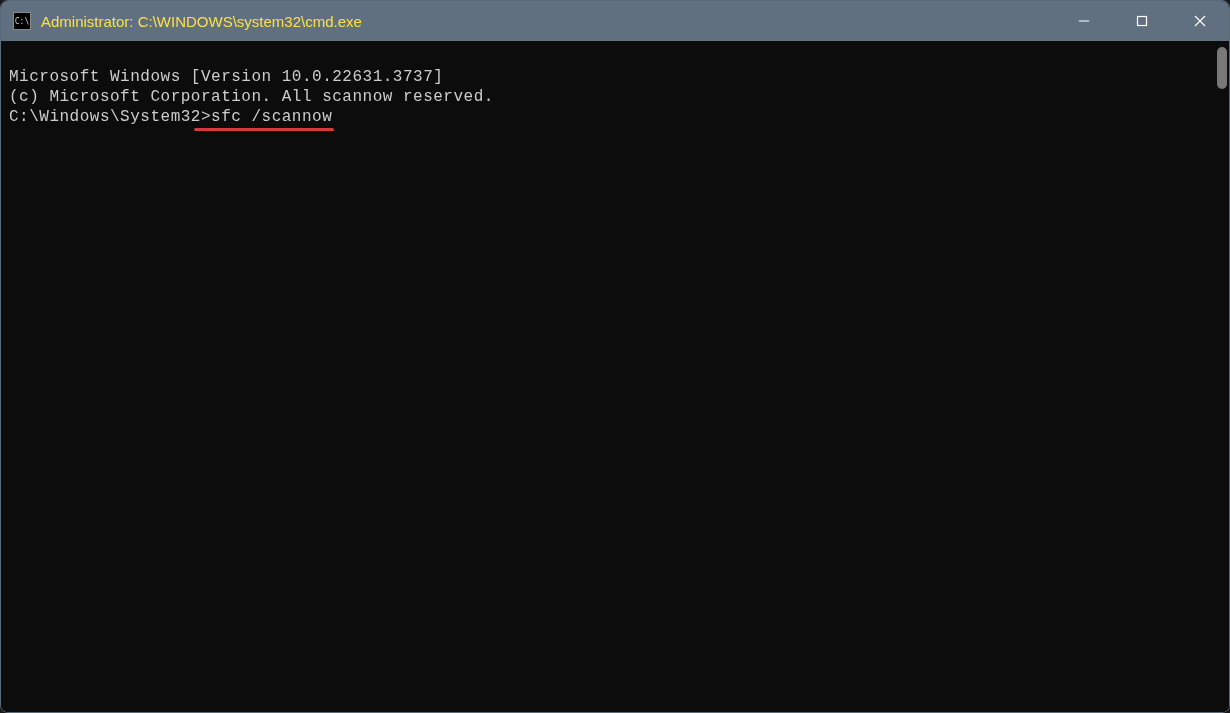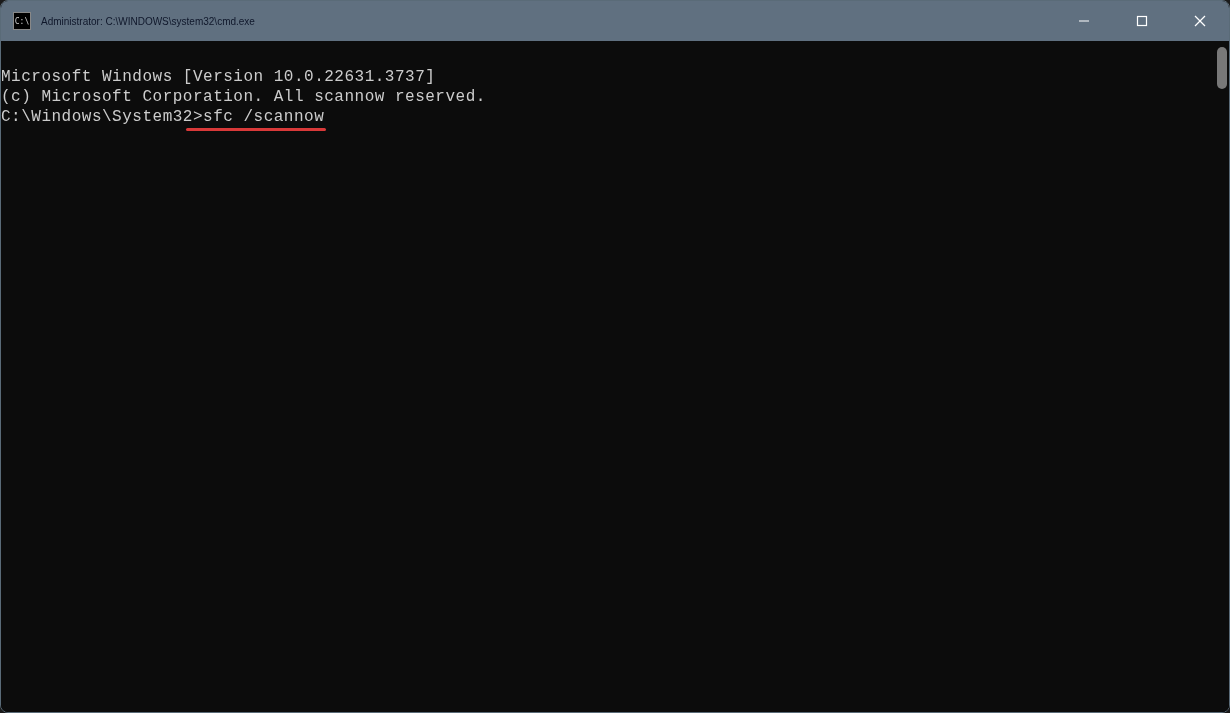--- a/index.html
+++ b/index.html
@@ -52,8 +52,8 @@
     }
     
     .title-text {
-      color: #0f172a;
-      font-size: 10px;
+      color: #fde047;
+      font-size: 15px;
       flex: 1;
     }
     

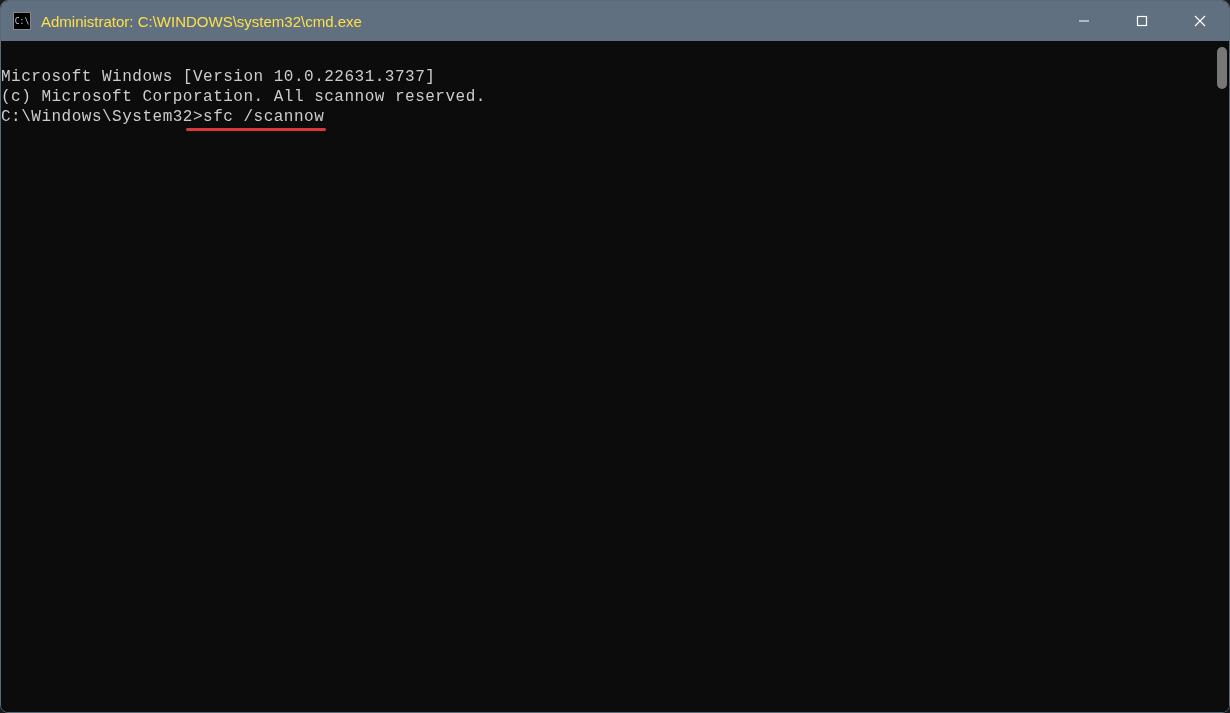--- a/index.html
+++ b/index.html
@@ -89,7 +89,7 @@
     
     .console-content {
       flex: 1;
-      padding: 6px 0;
+      padding: 6px 8px;
       font-family: 'Consolas', 'Courier New', monospace;
       font-size: 16px;
       color: #cccccc;

